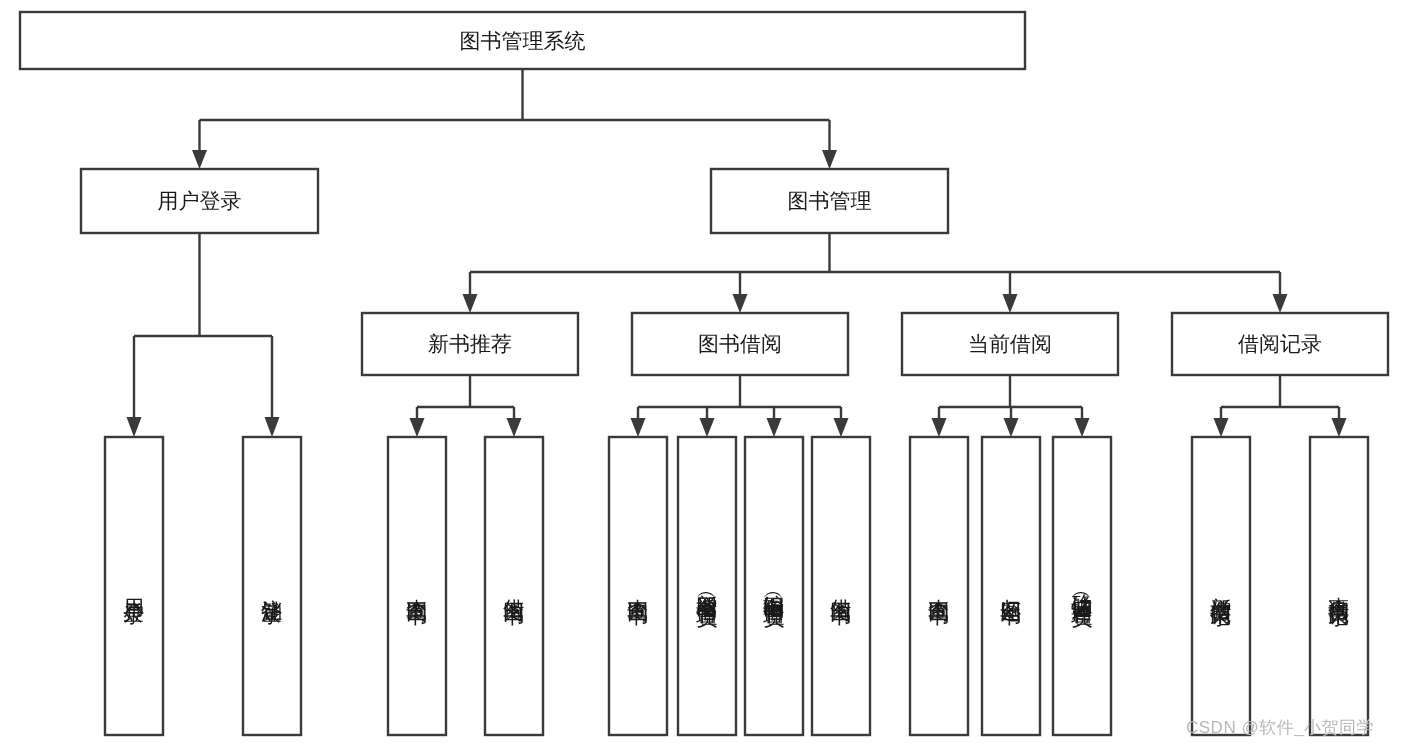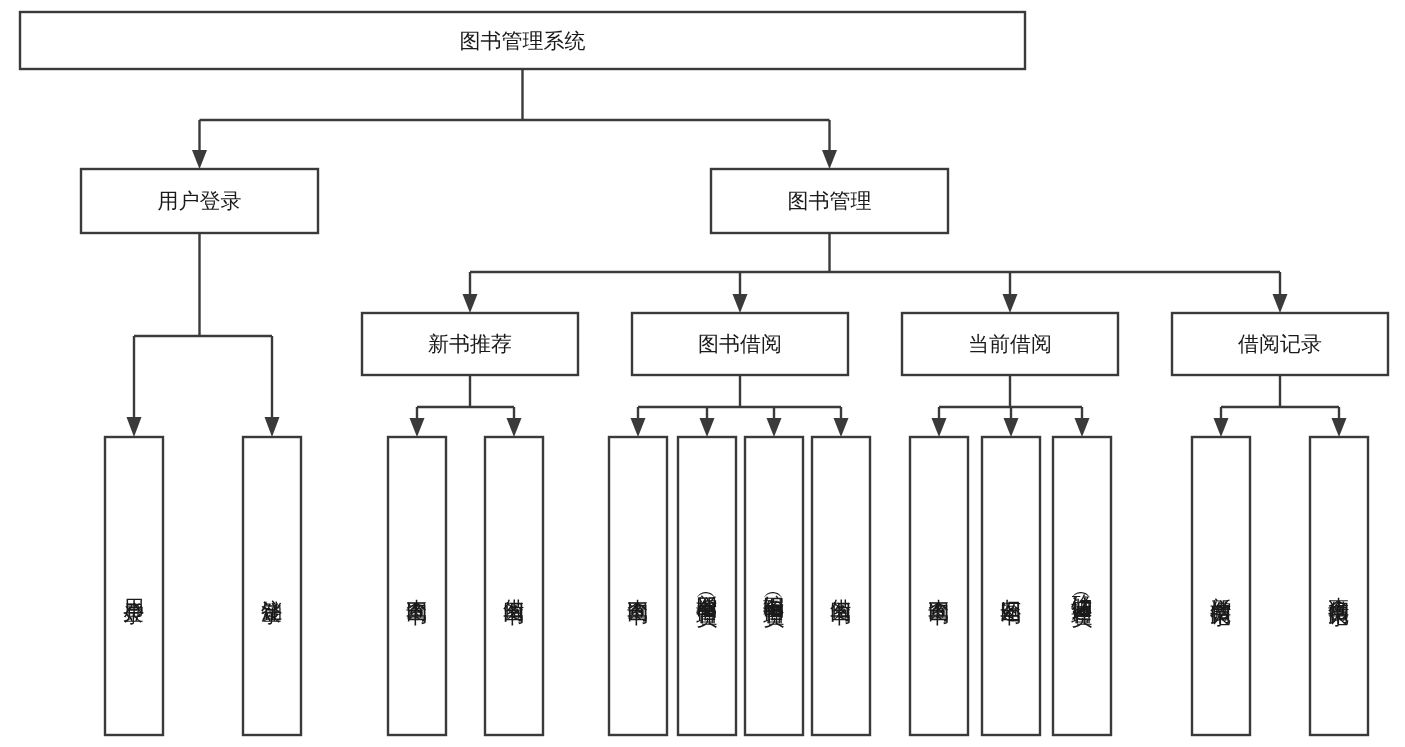--- a/index.html
+++ b/index.html
@@ -196,6 +196,7 @@
   <div class="vert-label" style="left:1192px; top:437px; width:58px; height:298px; display:flex; align-items:center; justify-content:center;">新增借阅记录</div>
   <div class="vert-label" style="left:1310px; top:437px; width:58px; height:298px; display:flex; align-items:center; justify-content:center;">查询借阅记录</div>
 
+  <div class="watermark">CSDN @软件_小贺同学</div>
 </div>
 
 </body></html>

